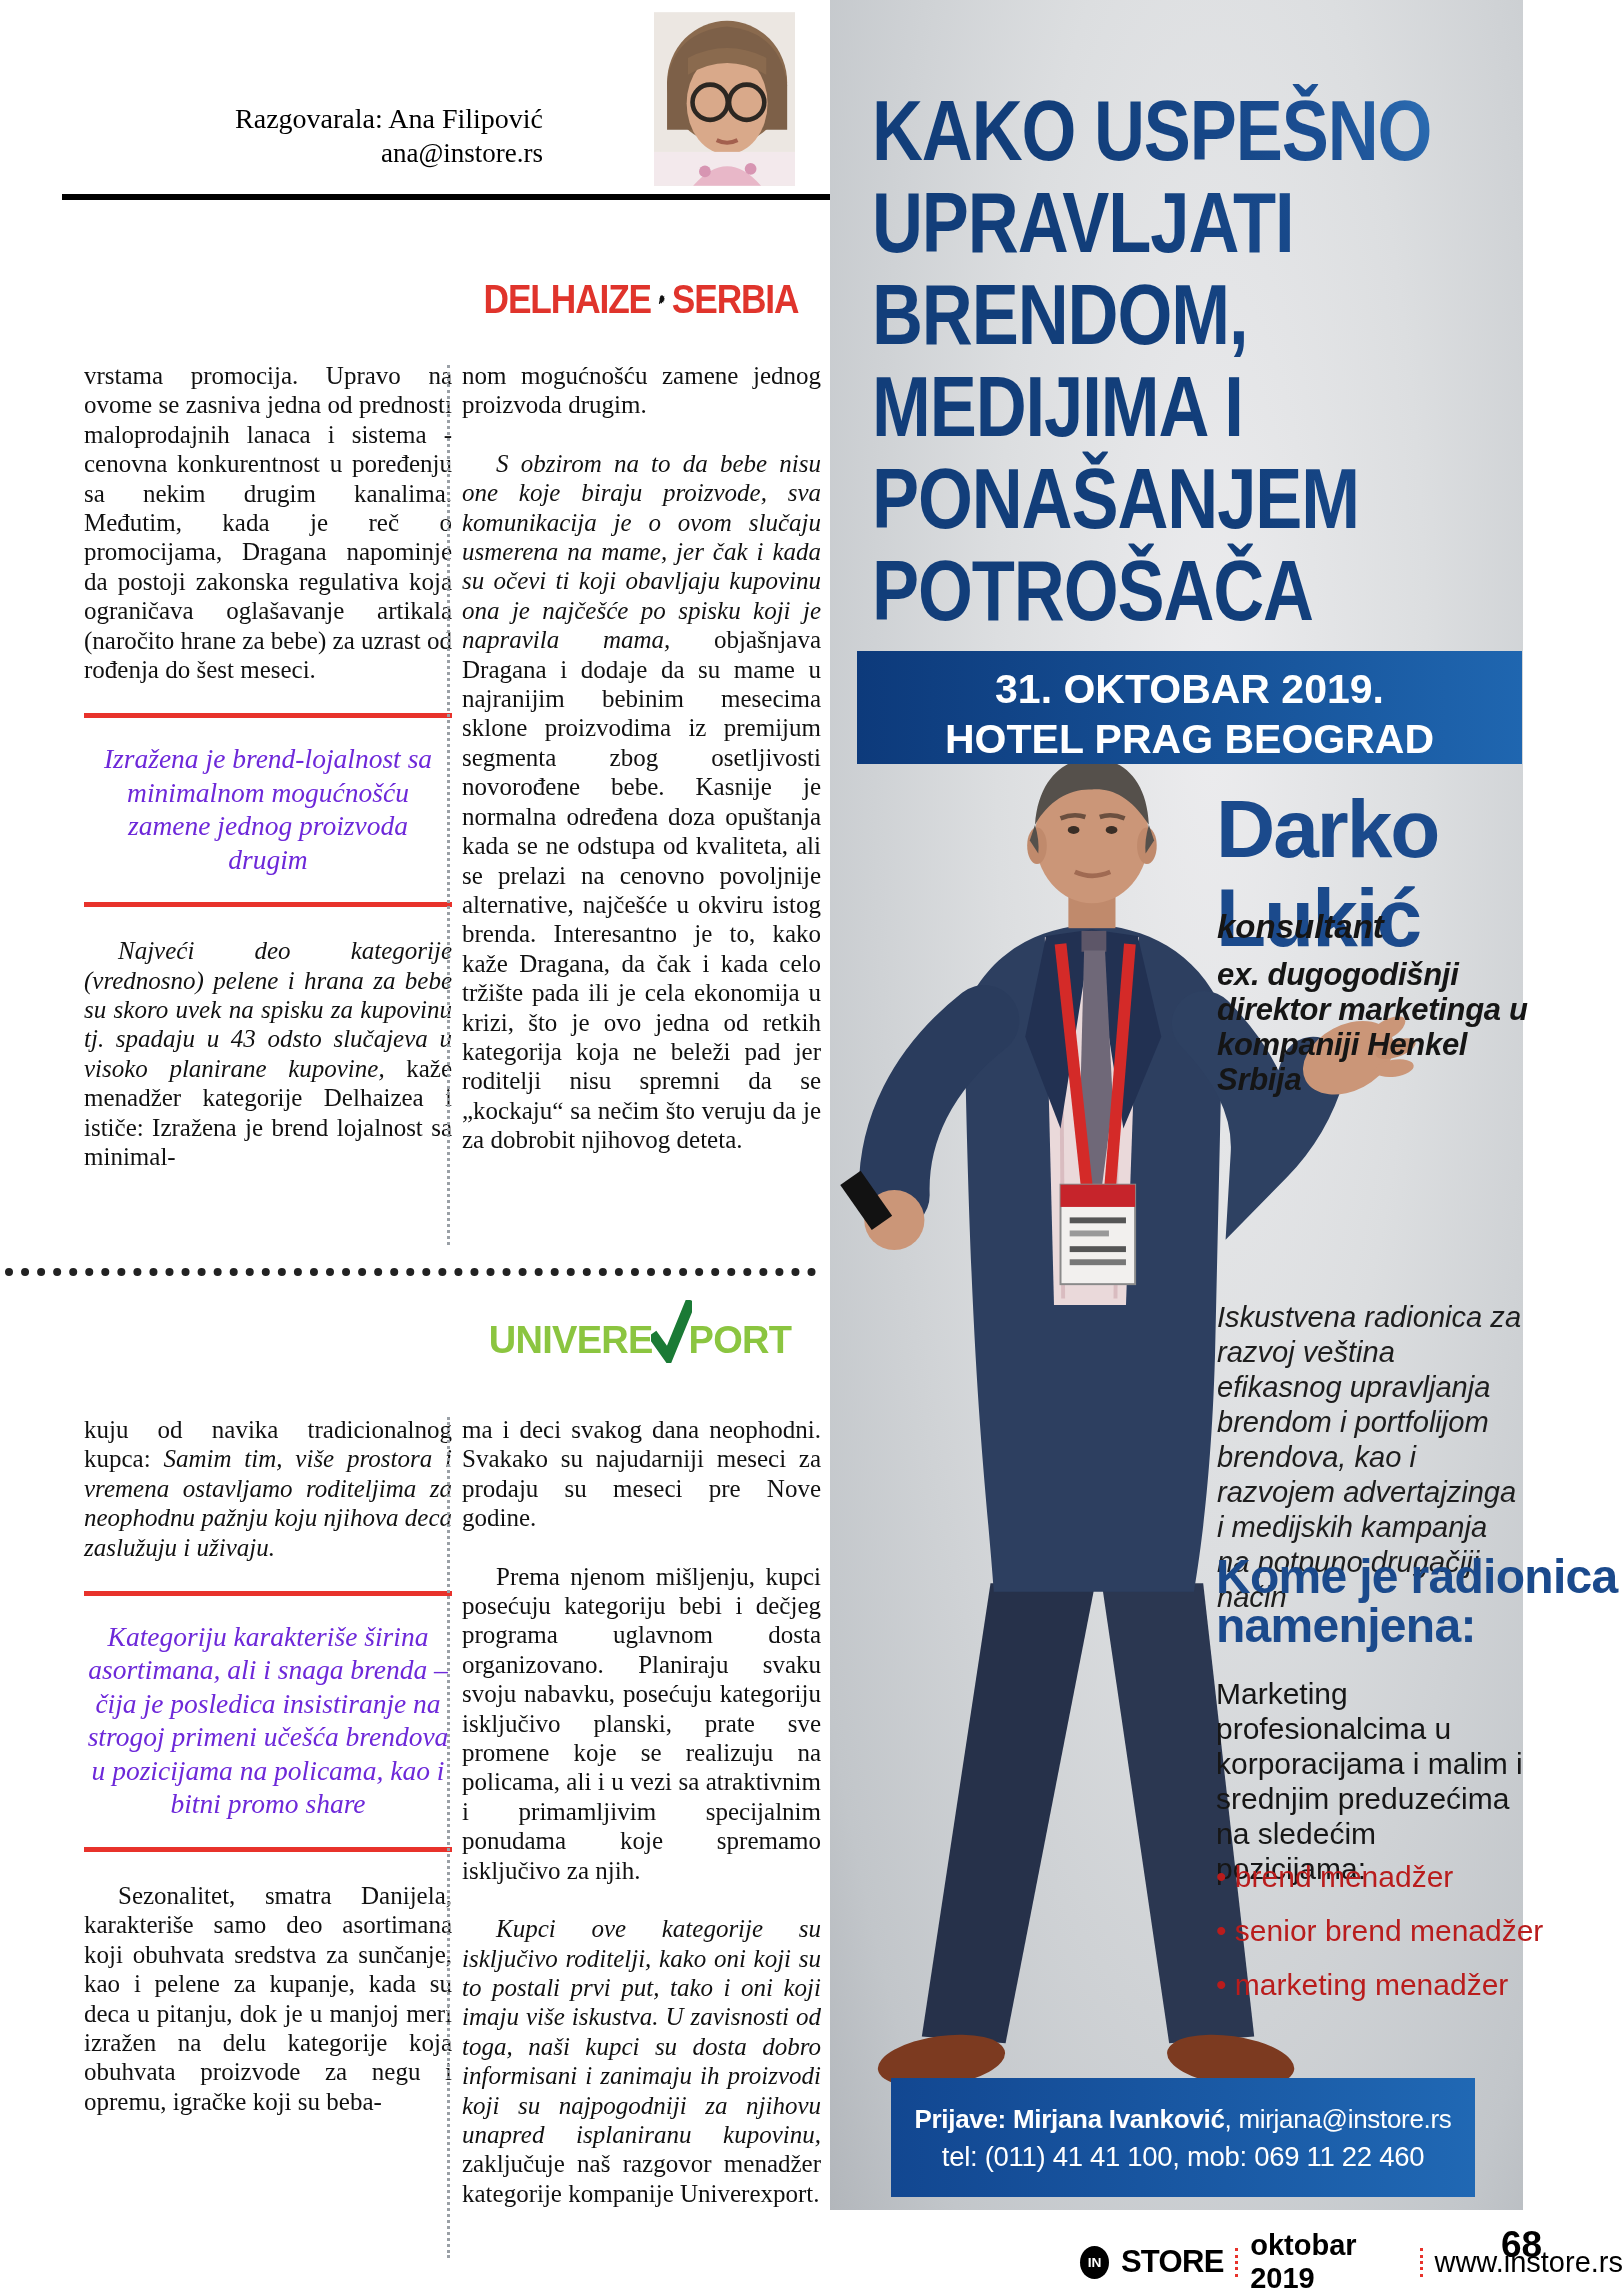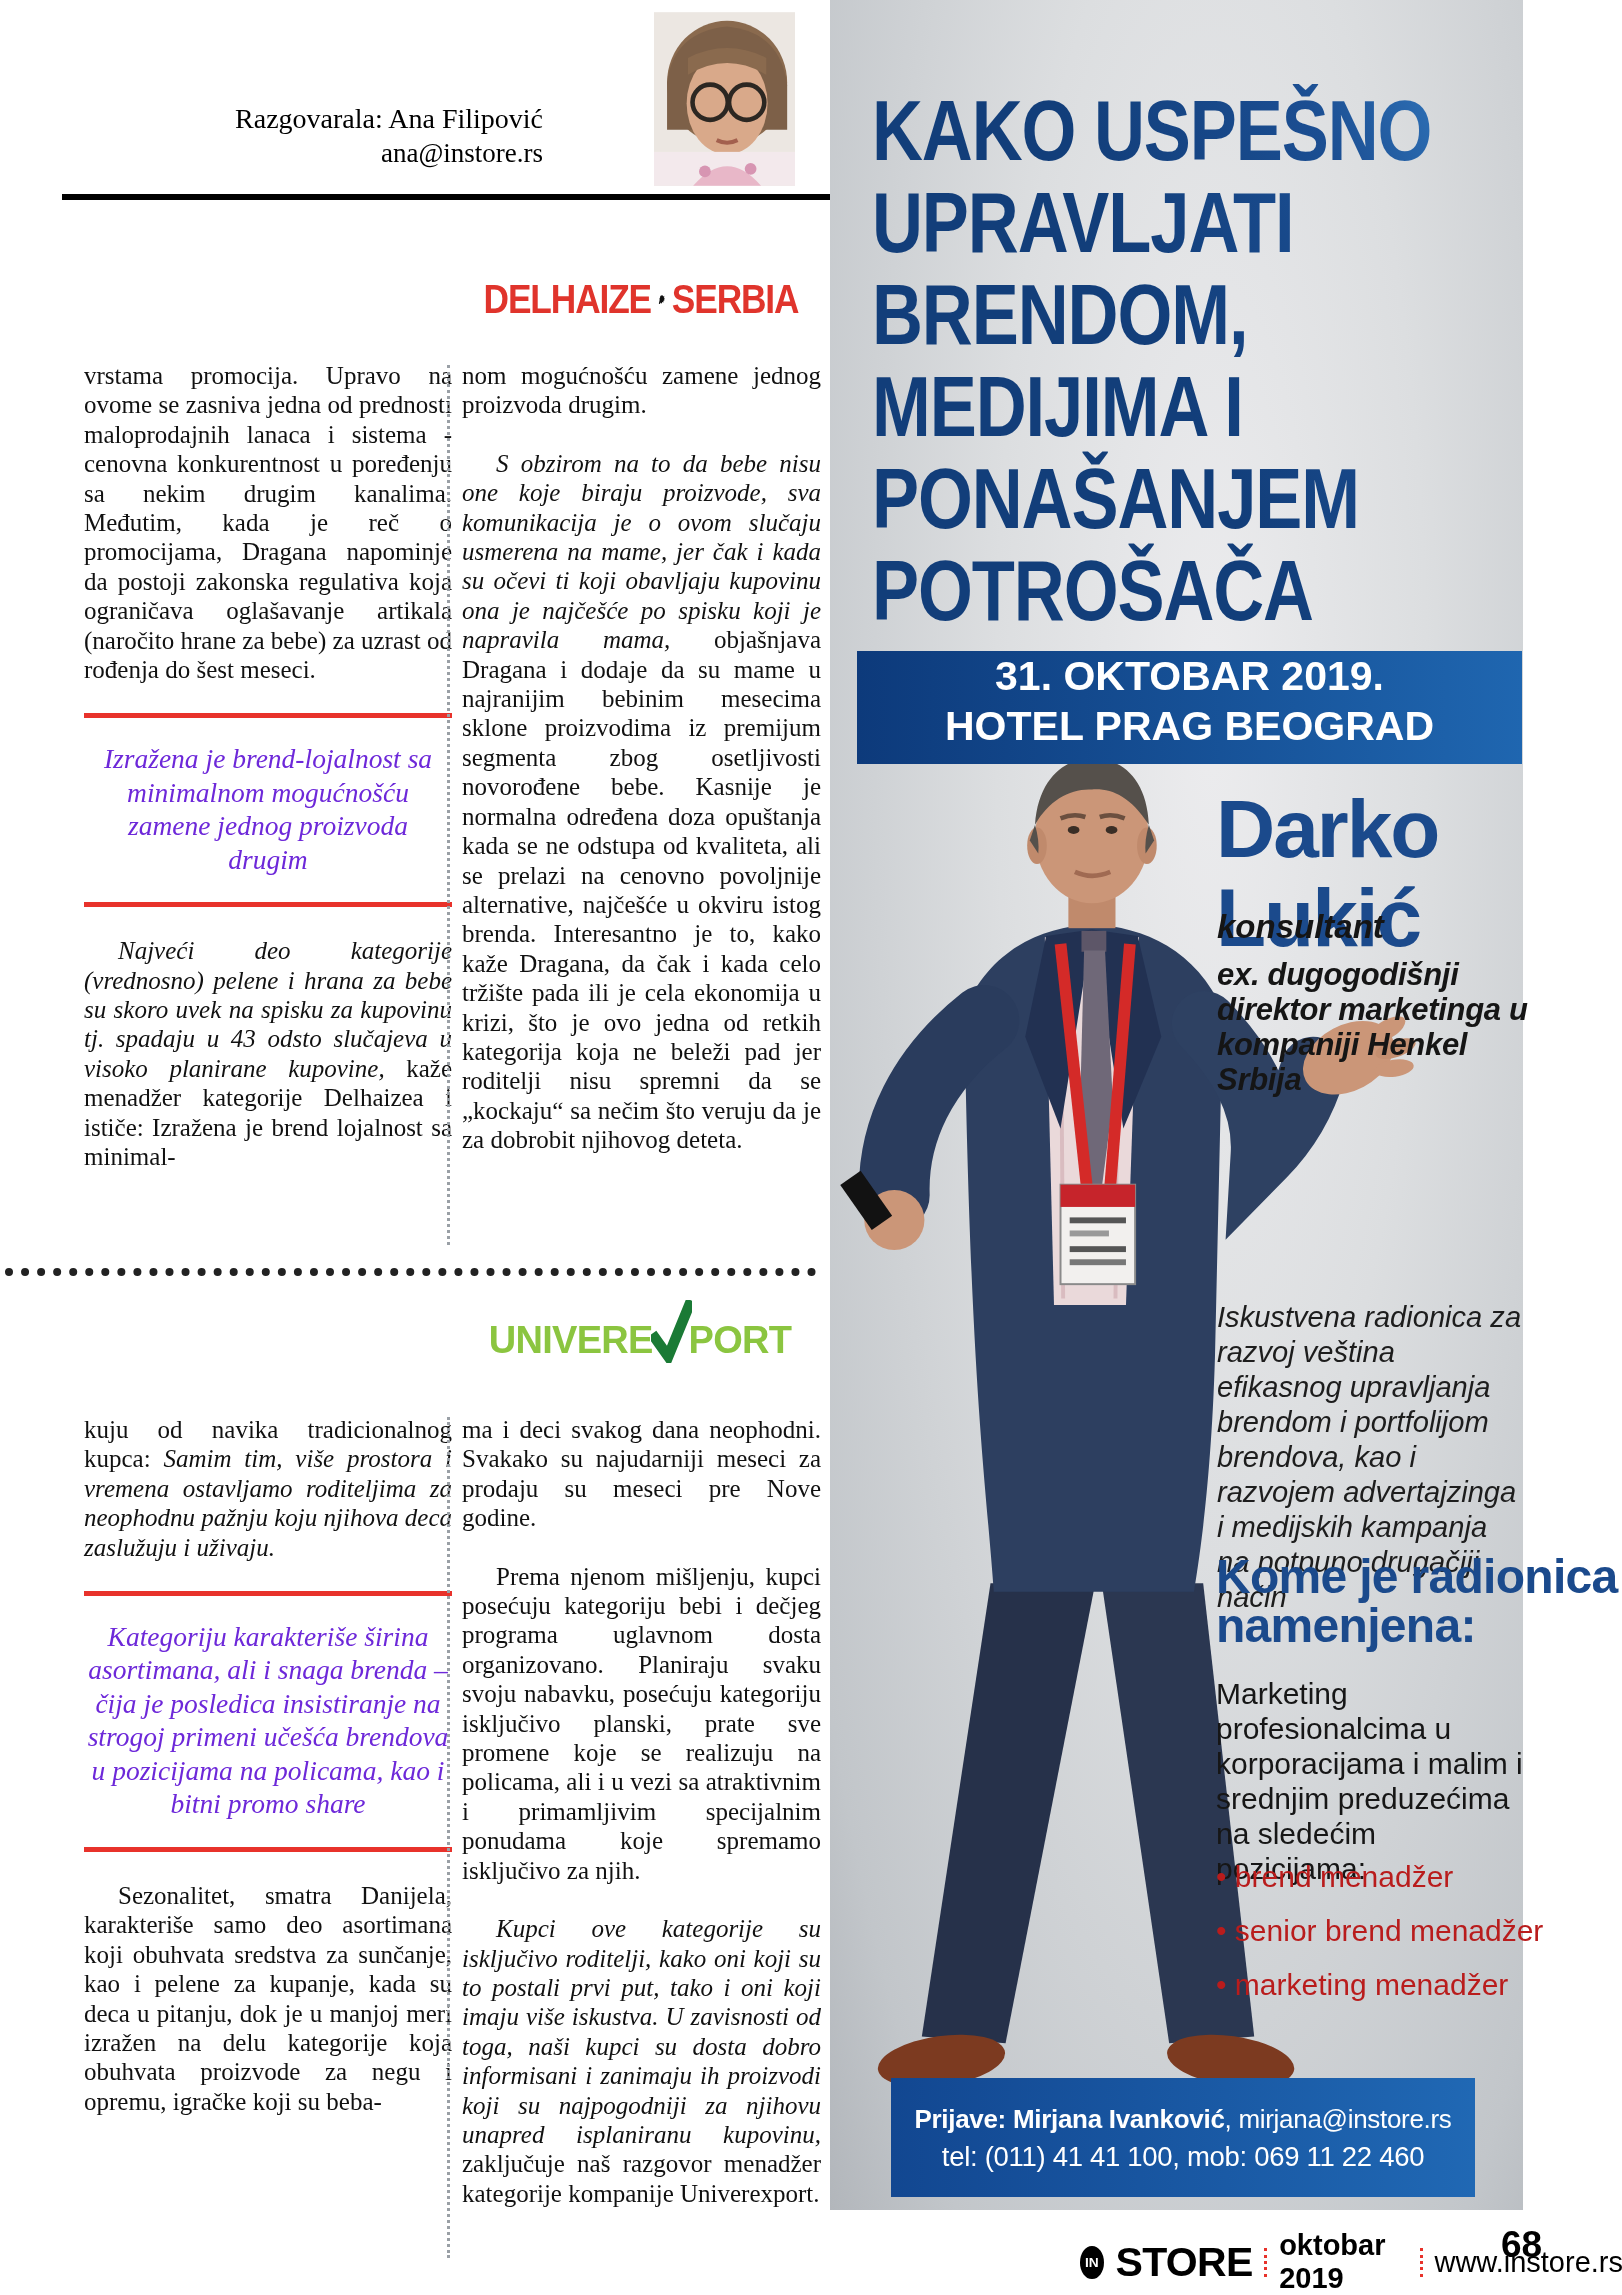--- a/index.html
+++ b/index.html
@@ -48,7 +48,7 @@
                -webkit-background-clip:text;background-clip:text;color:transparent;}
   .date-box{position:absolute;left:857px;top:651px;width:665px;height:113px;box-sizing:border-box;
             background:linear-gradient(90deg,#0d3a7b 0%,#1f66b0 100%);
-            display:flex;flex-direction:column;justify-content:flex-start;align-items:center;
+            display:flex;flex-direction:column;justify-content:flex-end;align-items:center;
             font-family:"Liberation Sans",sans-serif;font-weight:700;font-size:41px;line-height:50px;color:#fff;}
   .speaker-photo{position:absolute;left:830px;top:762px;width:694px;height:1448px;}
   .speaker-name{position:absolute;left:1216px;top:784px;font-family:"Liberation Sans",sans-serif;

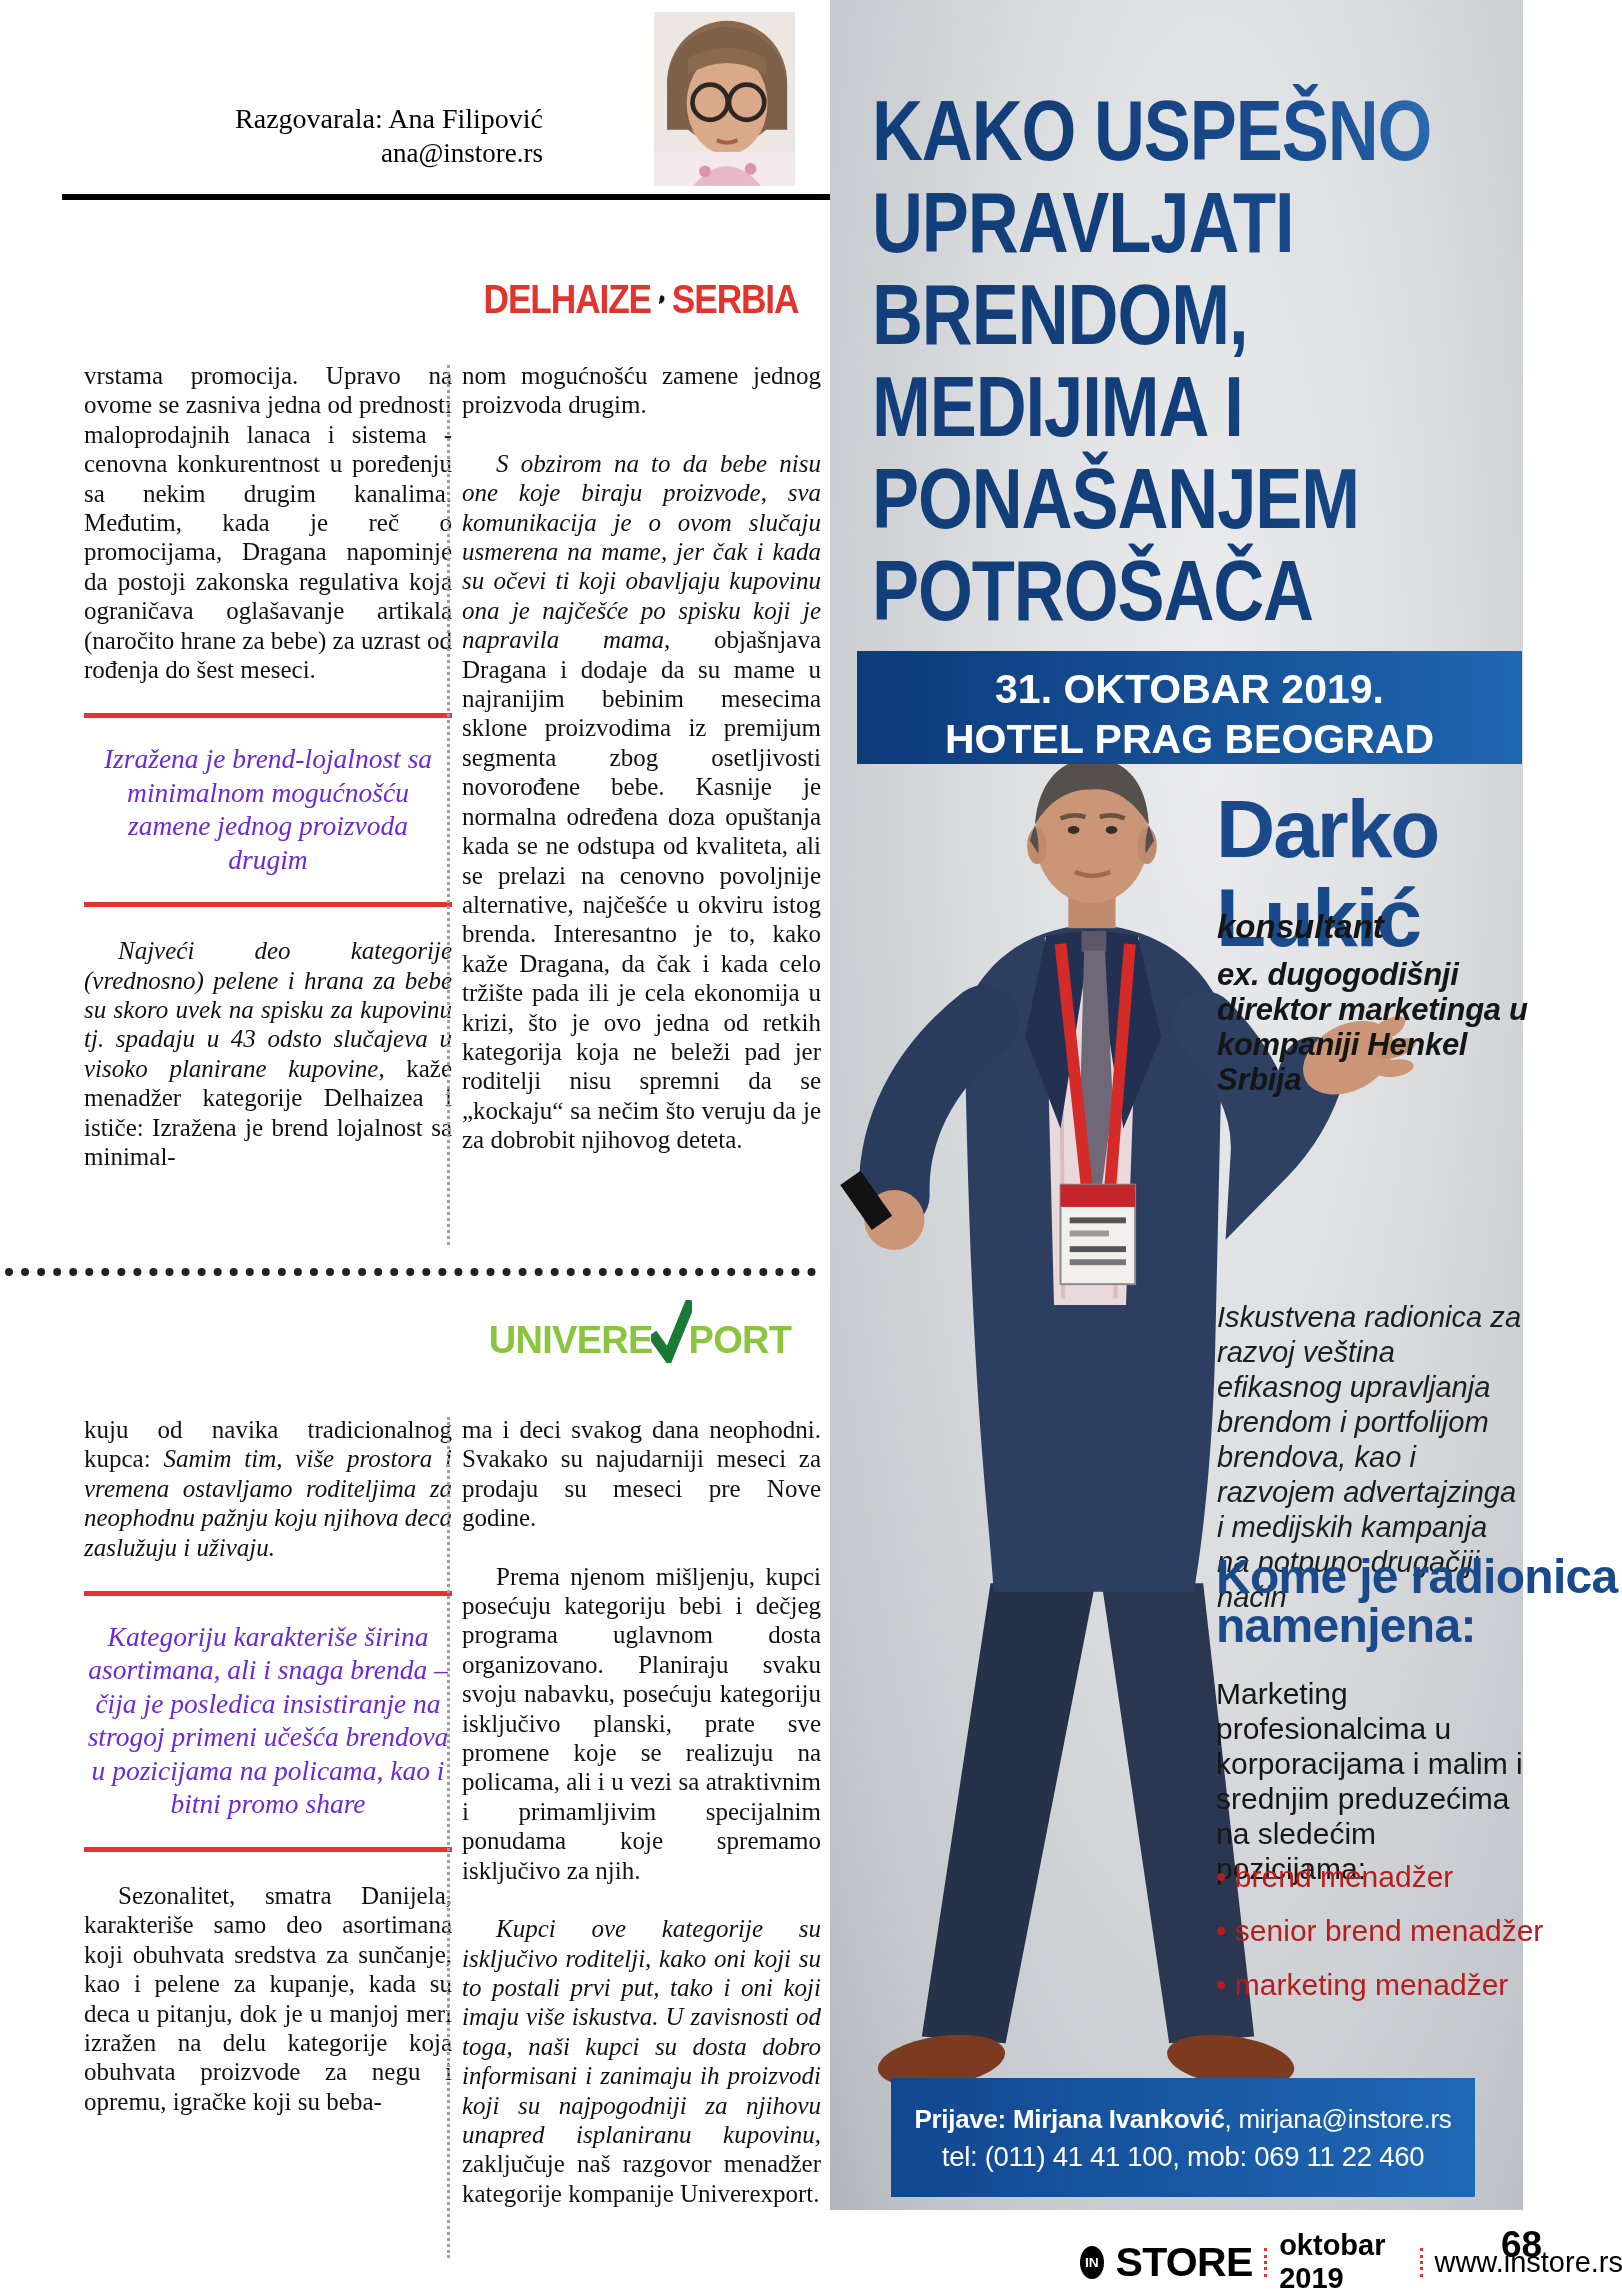--- a/index.html
+++ b/index.html
@@ -79,7 +79,7 @@
           font-family:"Liberation Sans",sans-serif;color:#000;}
   .in-circle{width:33px;height:33px;border-radius:50%;background:#000;color:#fff;display:flex;
              align-items:center;justify-content:center;font-weight:700;font-size:13.7px;}
-  .store{font-weight:800;font-size:41px;letter-spacing:-0.7px;}
+  .store{font-weight:800;font-size:31px;letter-spacing:-0.7px;}
   .fsep{height:29px;width:0;border-left:3.3px dotted #e8322b;}
   .fissue{font-weight:700;font-size:29px;}
   .fsite{font-size:29px;}

